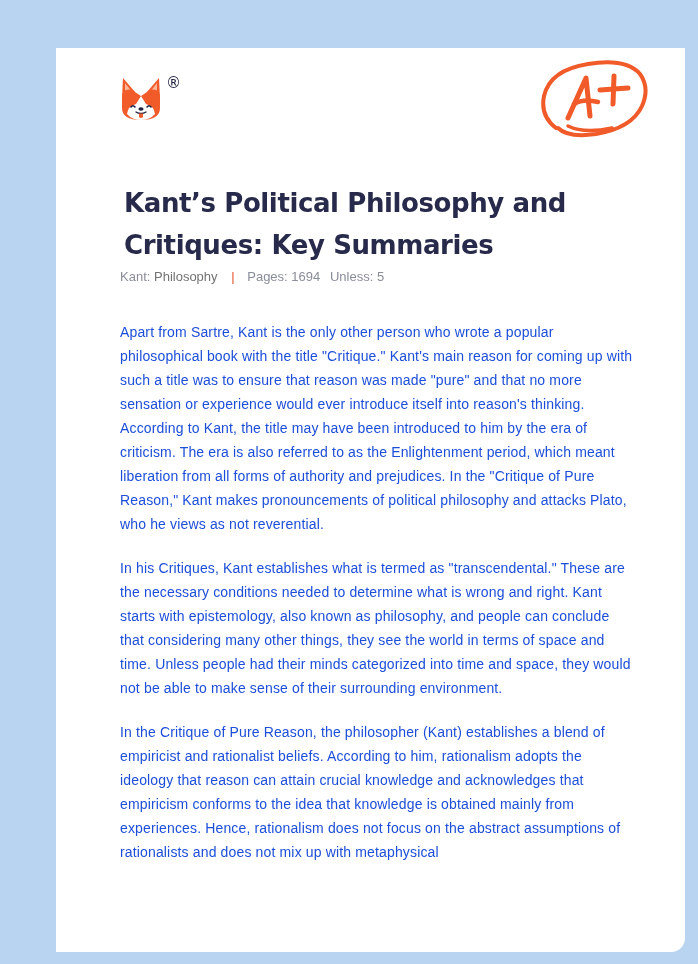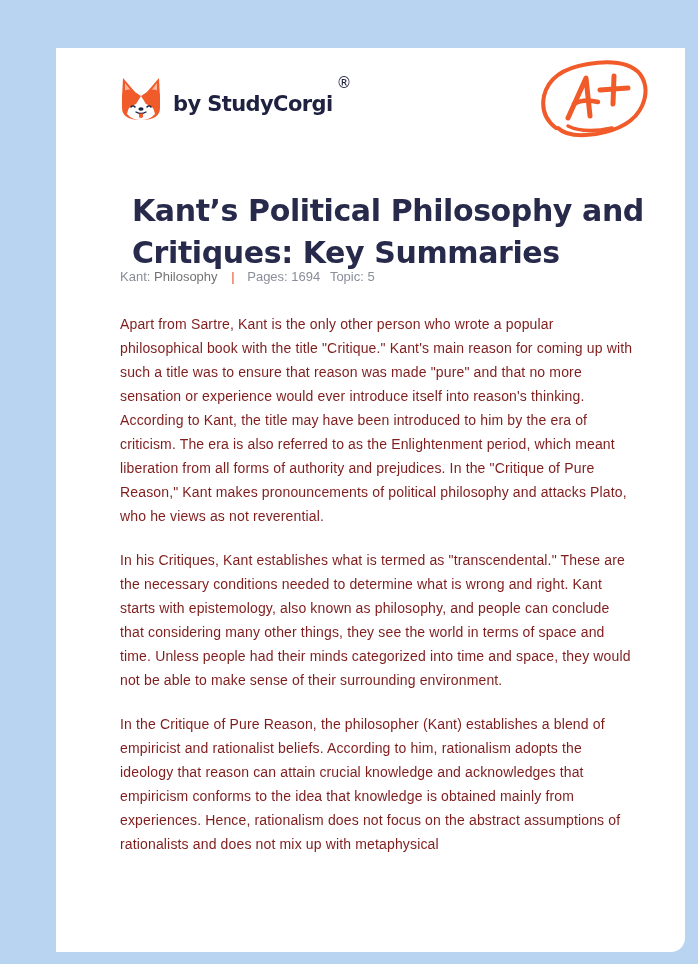--- a/index.html
+++ b/index.html
@@ -142,7 +142,6 @@
 
       <path d="M19 37.5 L23 37.5 L23 41 Q21 43 19 41 Z" fill="#f15a29"></path>
     </svg>
-    <span class="logo-text">by StudyCorgi</span>
     <span class="logo-reg">®</span>
   </div>
 

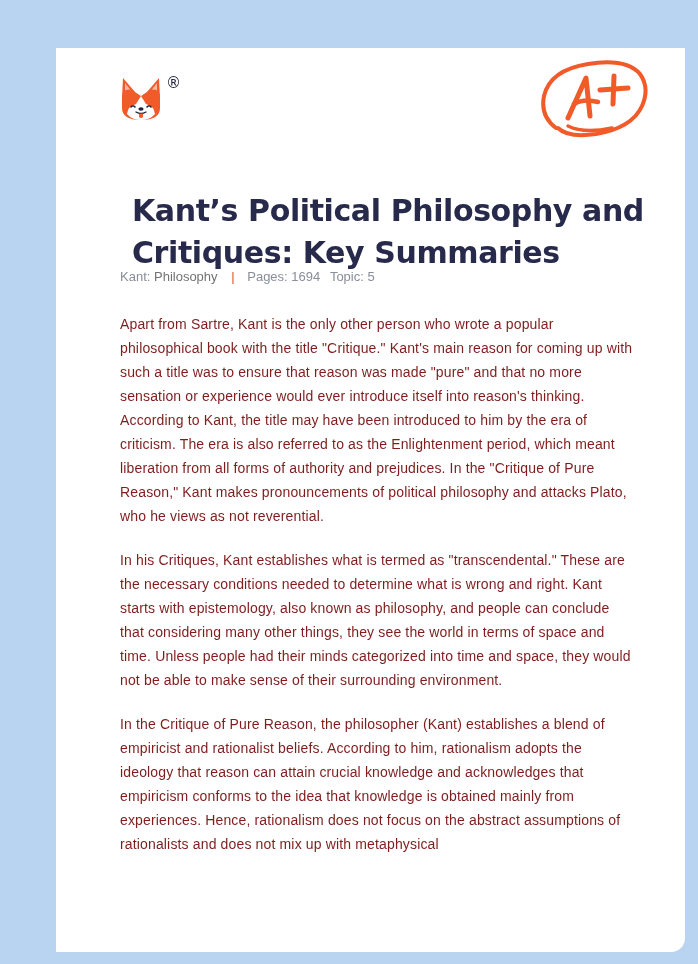--- a/index.html
+++ b/index.html
@@ -67,10 +67,10 @@
       left: 64px;
       top: 130px;
       width: 520px;
-      margin: 12px;
+      margin: 4px;
       font-family: "DejaVu Sans", sans-serif;
       font-weight: bold;
-      font-size: 30px;
+      font-size: 26px;
       line-height: 42px;
       color: #272a4a;
       letter-spacing: -0.4px;

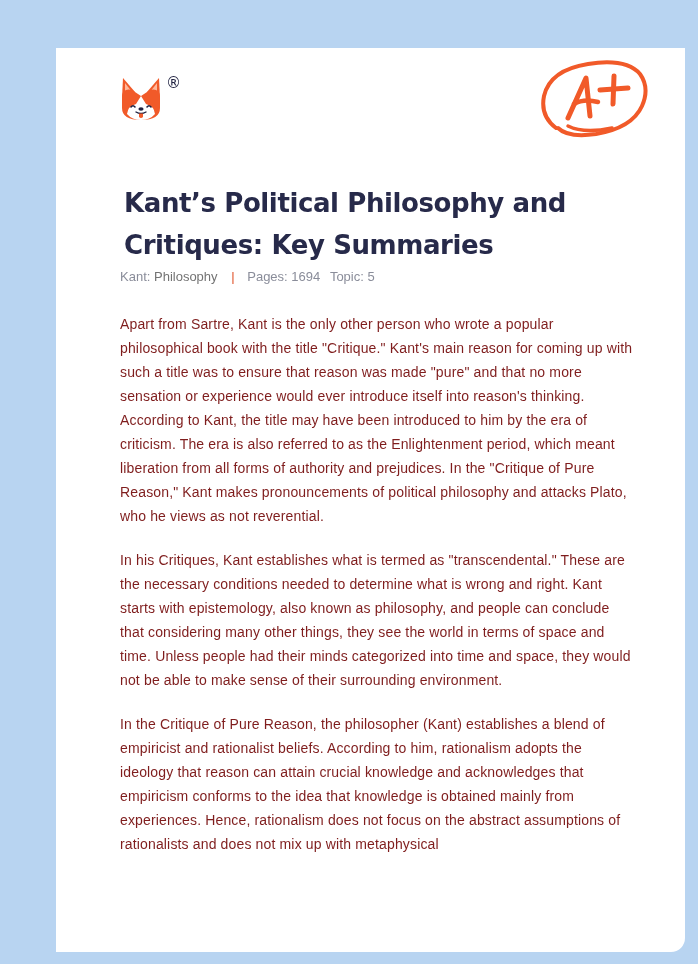--- a/index.html
+++ b/index.html
@@ -164,7 +164,7 @@
     <span class="sep">|</span>
     <span>Pages:</span>
     <span>1694</span>
-    <span class="pages">Topic:</span>
+    <span class="pages">Unless:</span>
     <span>5</span>
   </div>
 

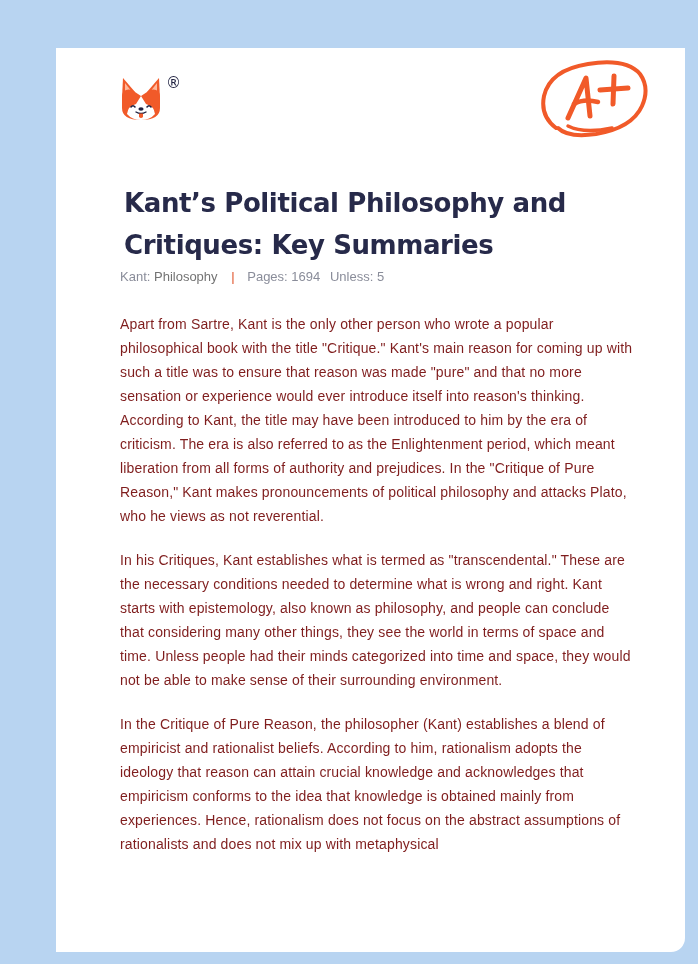--- a/index.html
+++ b/index.html
@@ -109,10 +109,10 @@
       letter-spacing: -0.3px;
     }
     .para {
-      margin: 0 0 20px 0;
+      margin: 8px 0 20px 0;
       font-size: 14px;
       line-height: 24px;
-      color: #7f1d1d;
+      color: #1d4ed8;
       letter-spacing: 0.15px;
     }
   </style>

